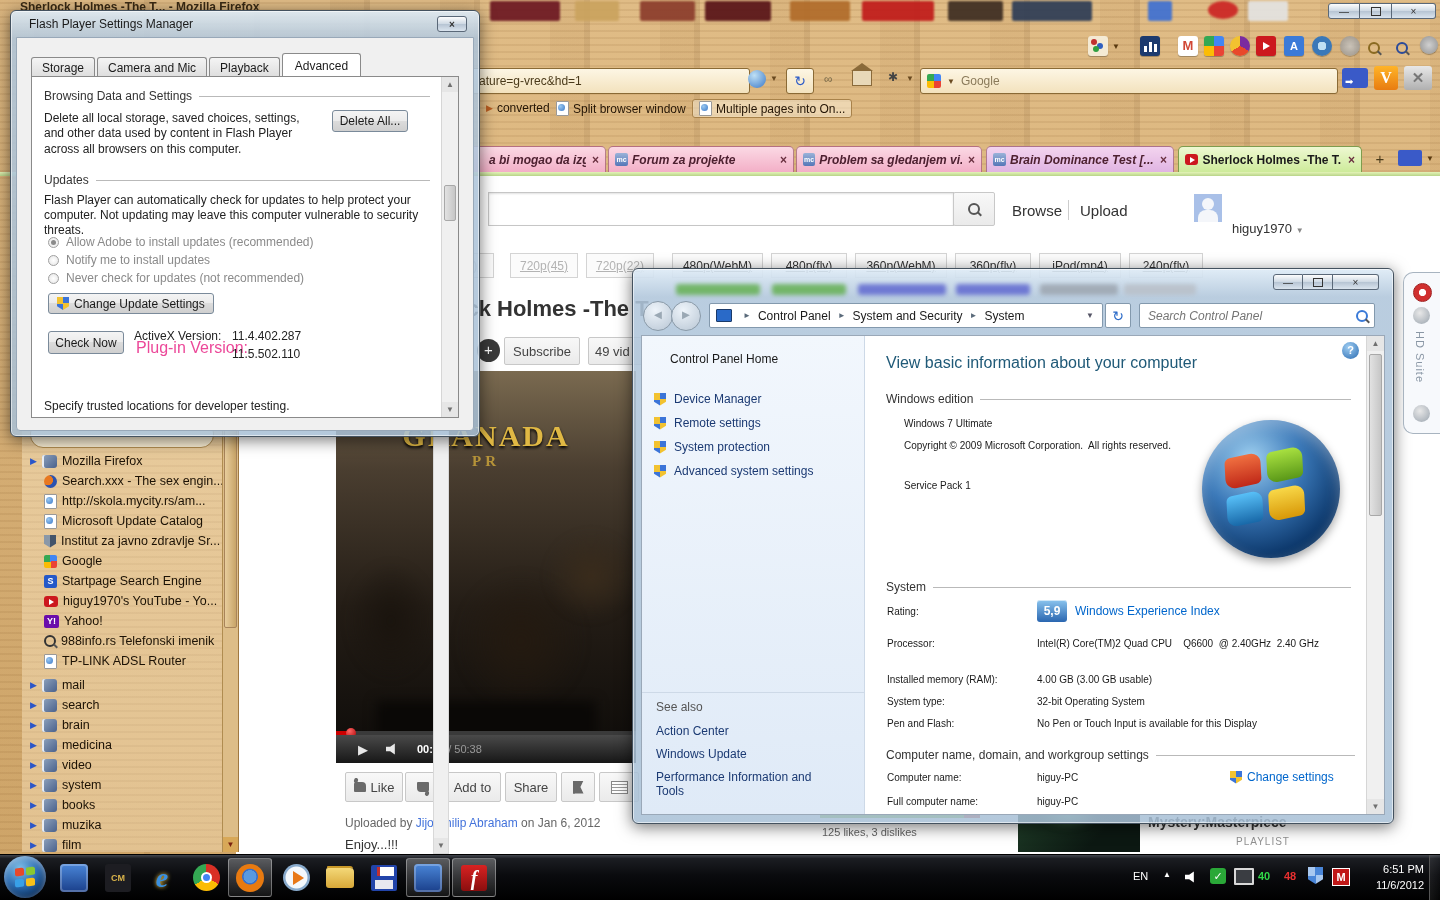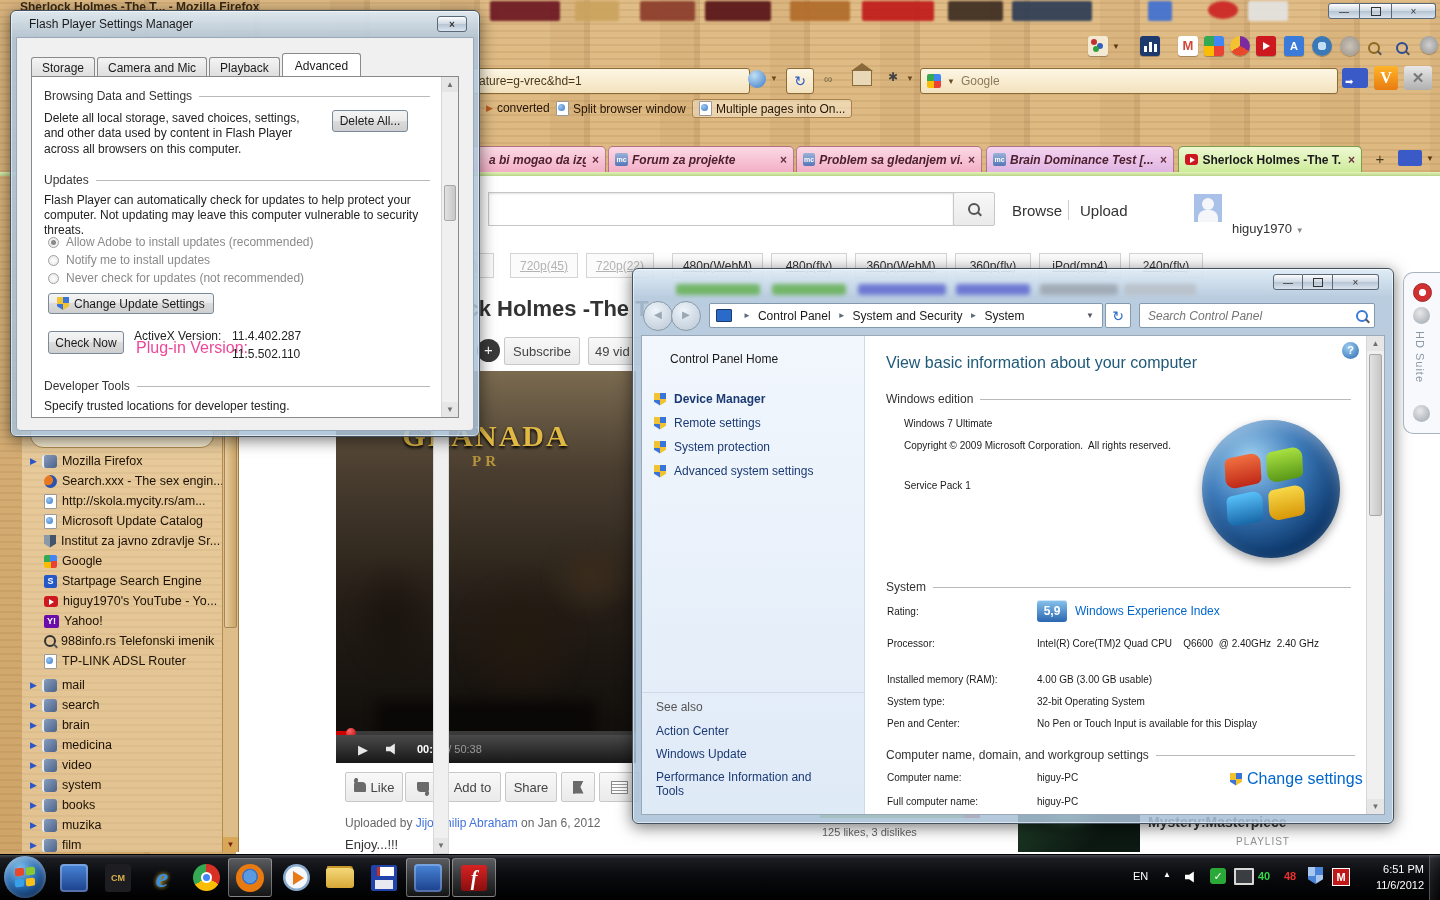--- a/index.html
+++ b/index.html
@@ -556,10 +556,6 @@
         <div class="abs" style="left:104px;top:262px;font-size:16px;color:#ec4899;">Plug-in Version:</div>
         <div class="abs" style="left:200px;top:270px;font-size:12px;color:#222;">11.5.502.110</div>
 
-        <div class="sect abs" style="left:12px;top:302px;right:28px;">
-            <span>Developer Tools</span>
-            <span class="rule"></span>
-          </div>
         <div class="abs" style="left:12px;top:322px;font-size:12px;color:#222;">Specify trusted locations for developer testing.</div>
 
         <div class="sbar" style="right:0;top:0;bottom:0;width:16px;">

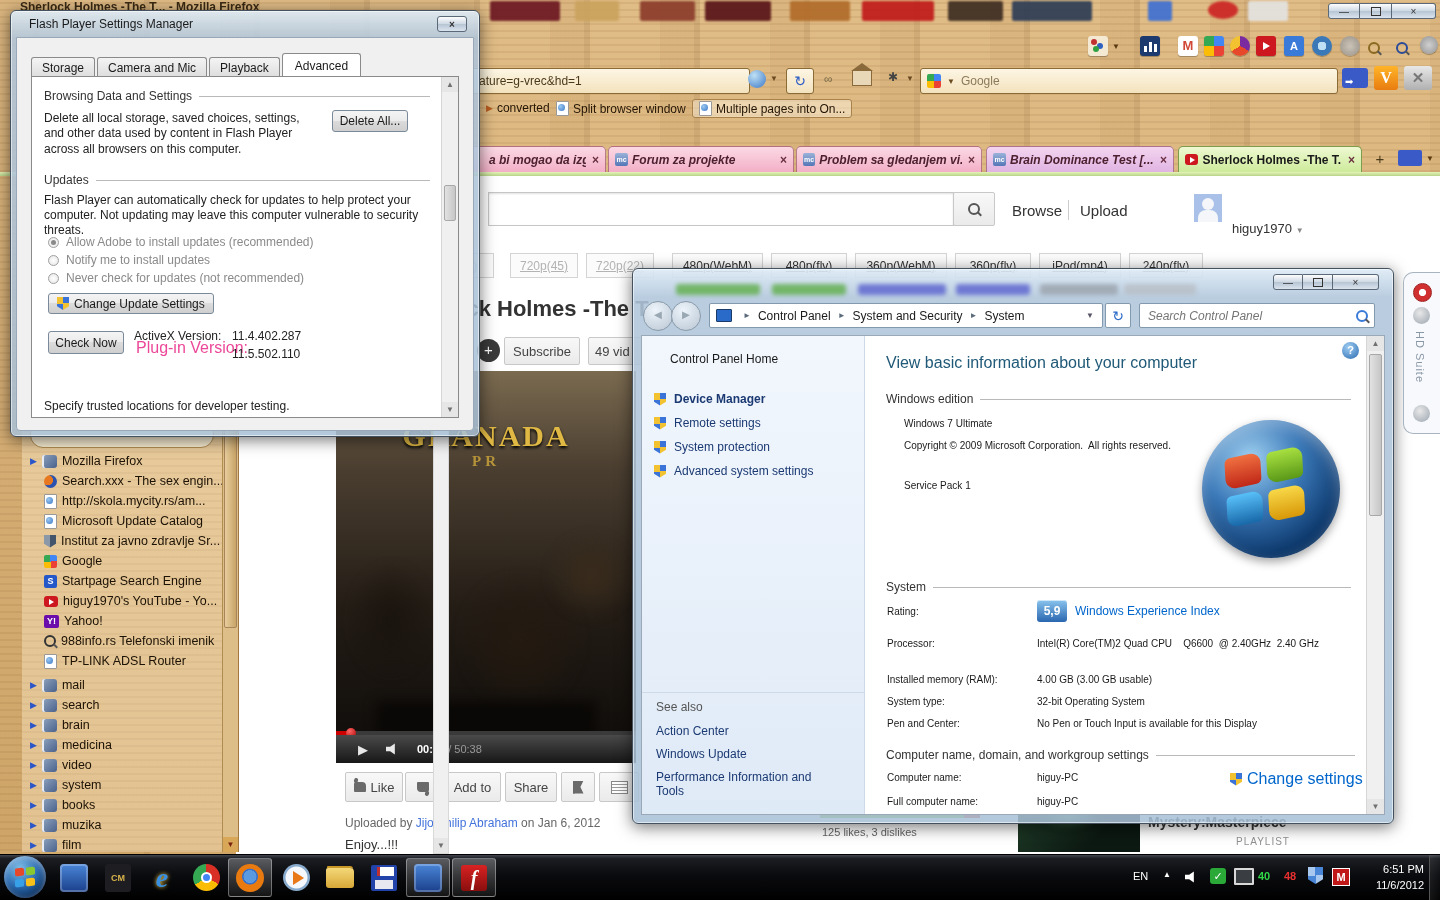--- a/index.html
+++ b/index.html
@@ -414,7 +414,7 @@
 
       <div class="abs" style="left:0;top:0;bottom:0;width:222px;background:linear-gradient(180deg,#f2f7fd,#dfeaf7);border-right:1px solid #cdd9e7;">
         <div class="abs" style="left:28px;top:16px;font-size:12px;color:#1a1a1a;">Control Panel Home</div>
-        <div class="abs" style="left:12px;top:56px;display:flex;gap:8px;align-items:center;font-weight:bold;">
+        <div class="abs" style="left:12px;top:56px;display:flex;gap:8px;align-items:center;">
             <span class="shield"></span>
             <span class="navlink">Device Manager</span>
           </div>

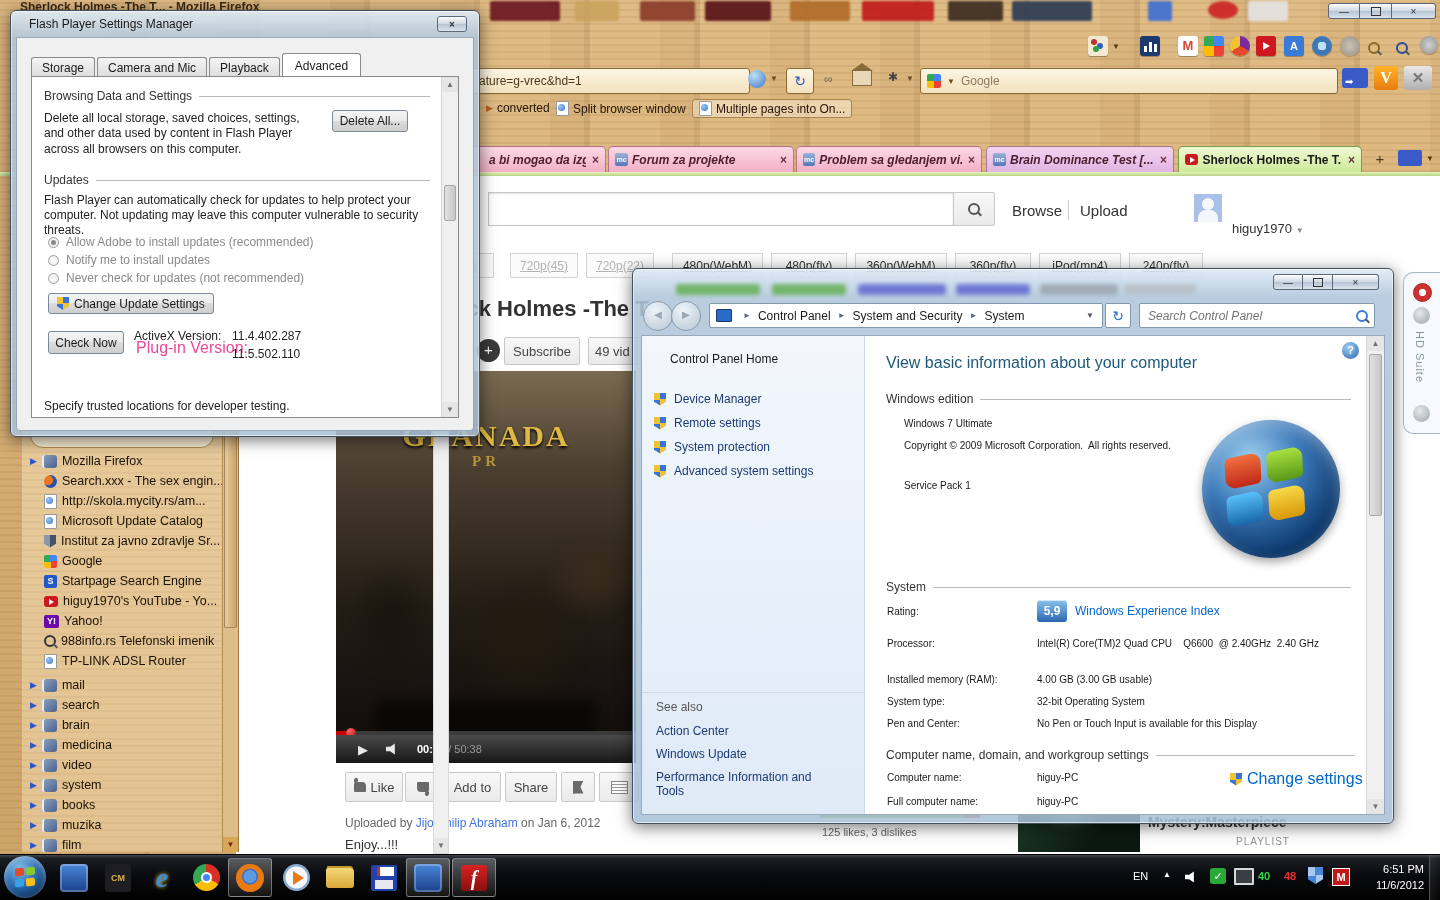--- a/index.html
+++ b/index.html
@@ -473,7 +473,7 @@
         <div class="srow" style="left:173px;top:338px;">4.00 GB (3.00 GB usable)</div>
         <div class="srow" style="left:23px;top:360px;">System type:</div>
         <div class="srow" style="left:173px;top:360px;">32-bit Operating System</div>
-        <div class="srow" style="left:23px;top:382px;">Pen and Center:</div>
+        <div class="srow" style="left:23px;top:382px;">Pen and Flash:</div>
         <div class="srow" style="left:173px;top:382px;">No Pen or Touch Input is available for this Display</div>
 
         <div class="sect abs" style="left:22px;top:412px;right:12px;">

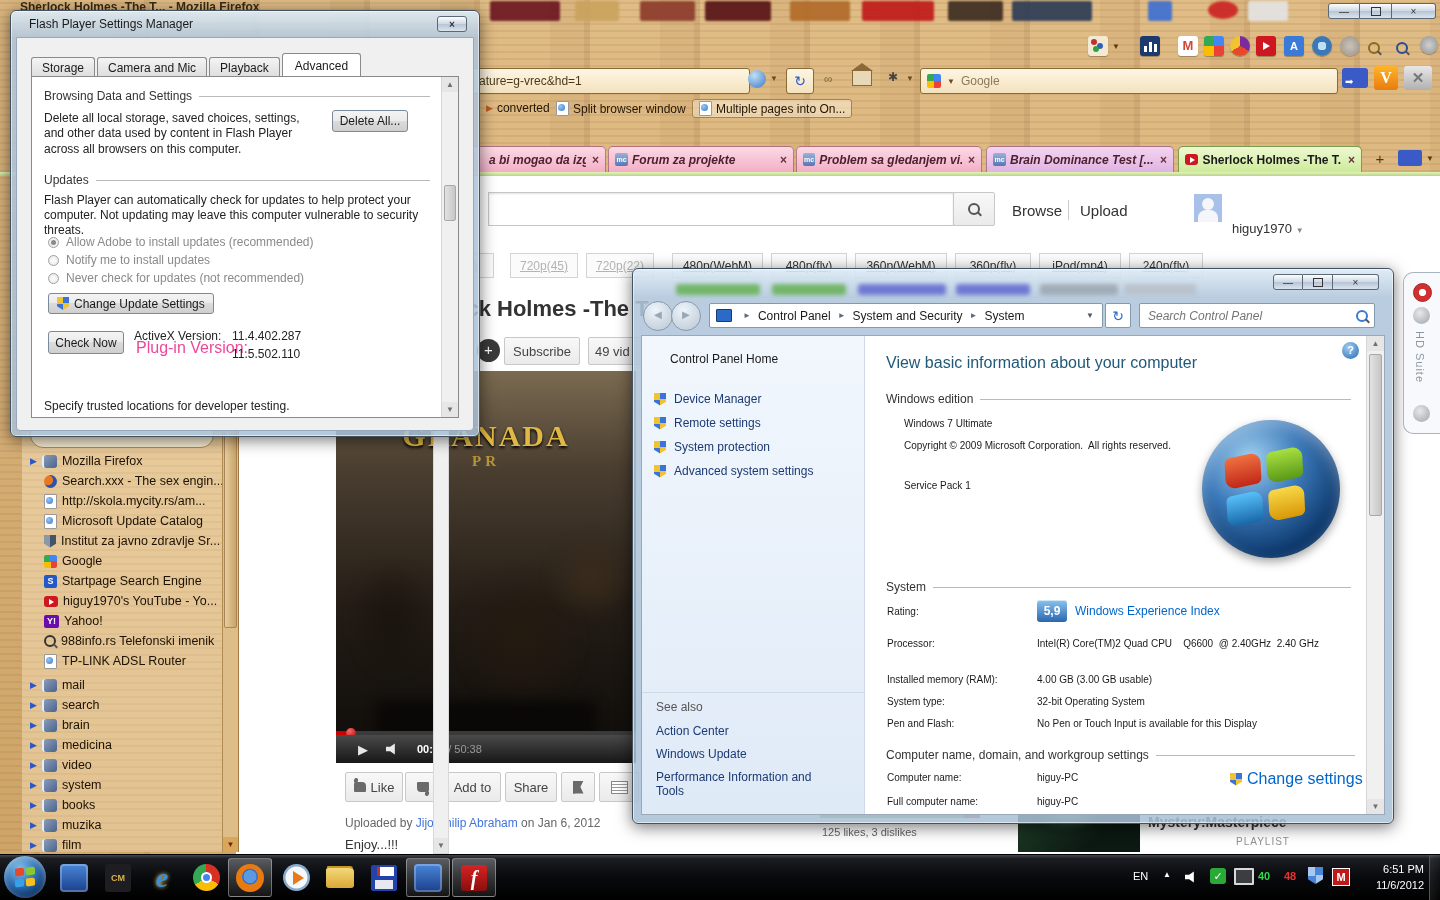--- a/index.html
+++ b/index.html
@@ -484,7 +484,7 @@
         <div class="srow" style="left:173px;top:436px;">higuy-PC</div>
         <div class="abs" style="left:366px;top:434px;display:flex;gap:5px;align-items:center;">
             <span class="shield"></span>
-            <span class="link" style="font-size:16px;">Change settings</span>
+            <span class="link" style="font-size:12px;">Change settings</span>
           </div>
         <div class="srow" style="left:23px;top:460px;">Full computer name:</div>
         <div class="srow" style="left:173px;top:460px;">higuy-PC</div>

